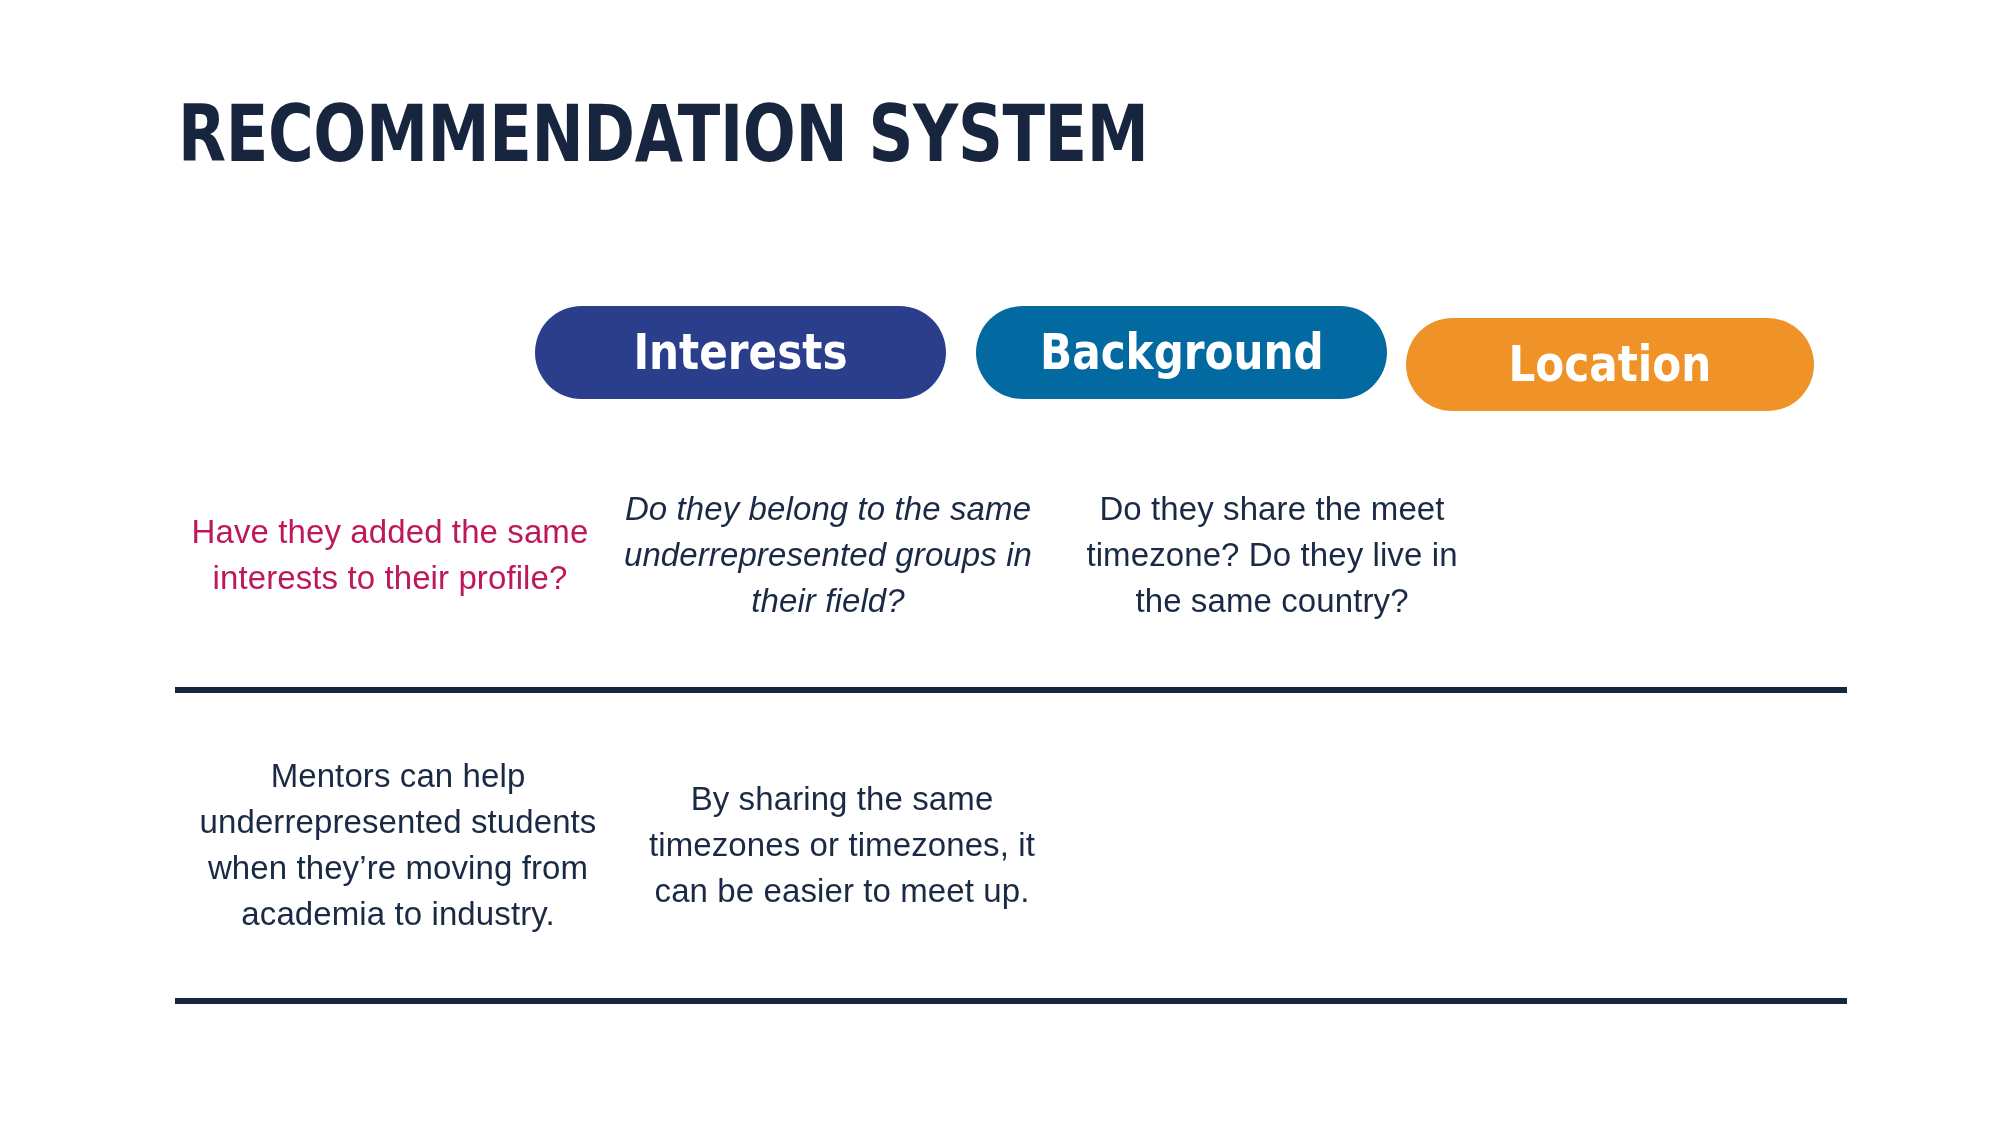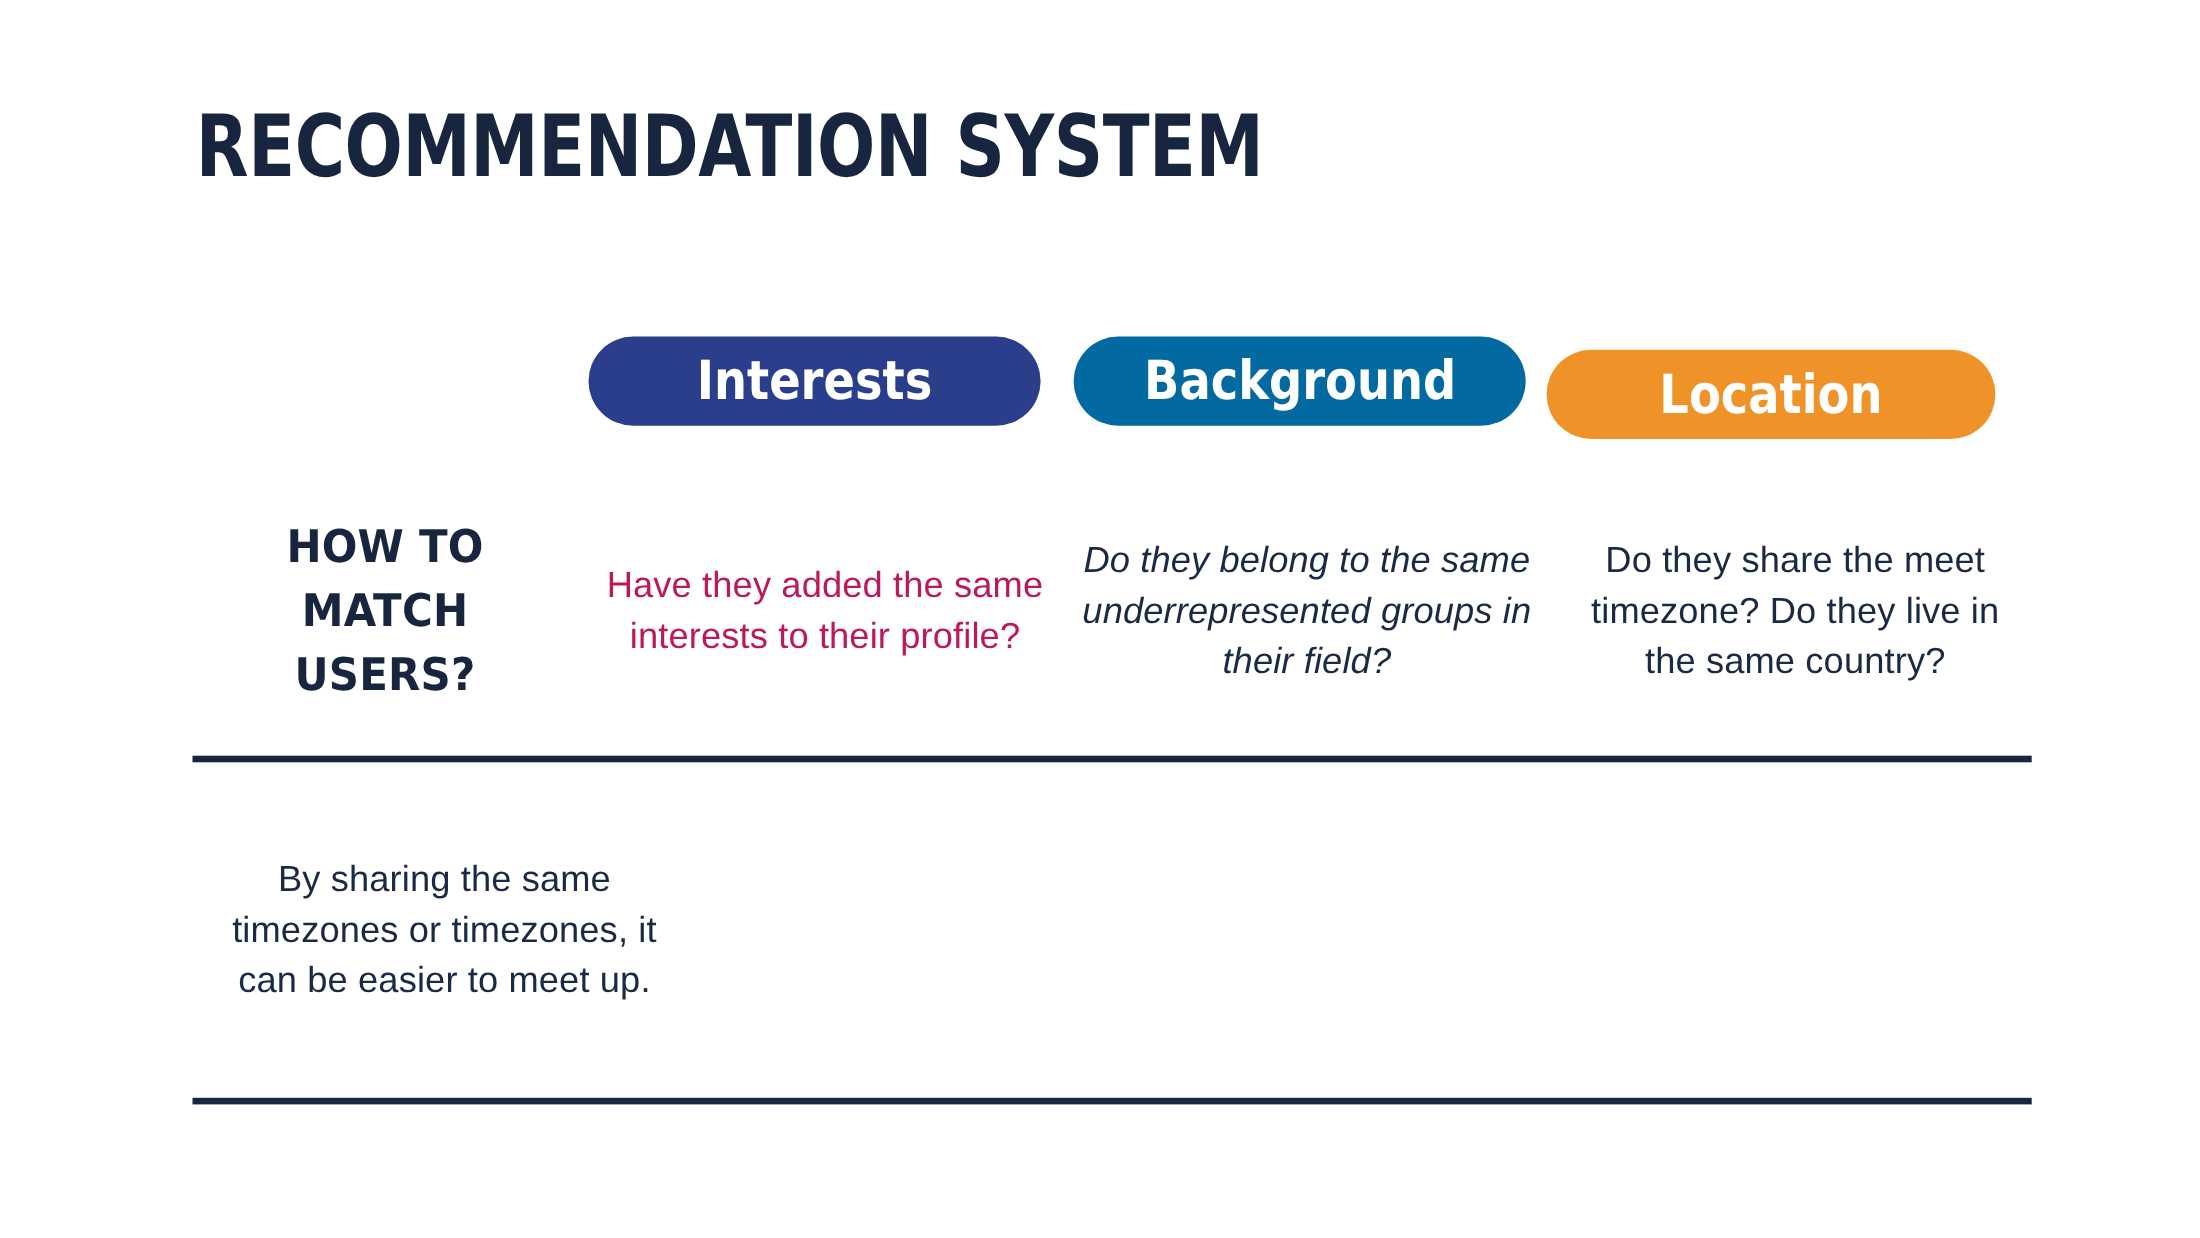--- a/index.html
+++ b/index.html
@@ -49,7 +49,7 @@
   .pill {
     position: absolute;
     top: 0;
-    height: 81px;
+    height: 93px;
     width: 411px;
     border-radius: 53px;
     display: flex;

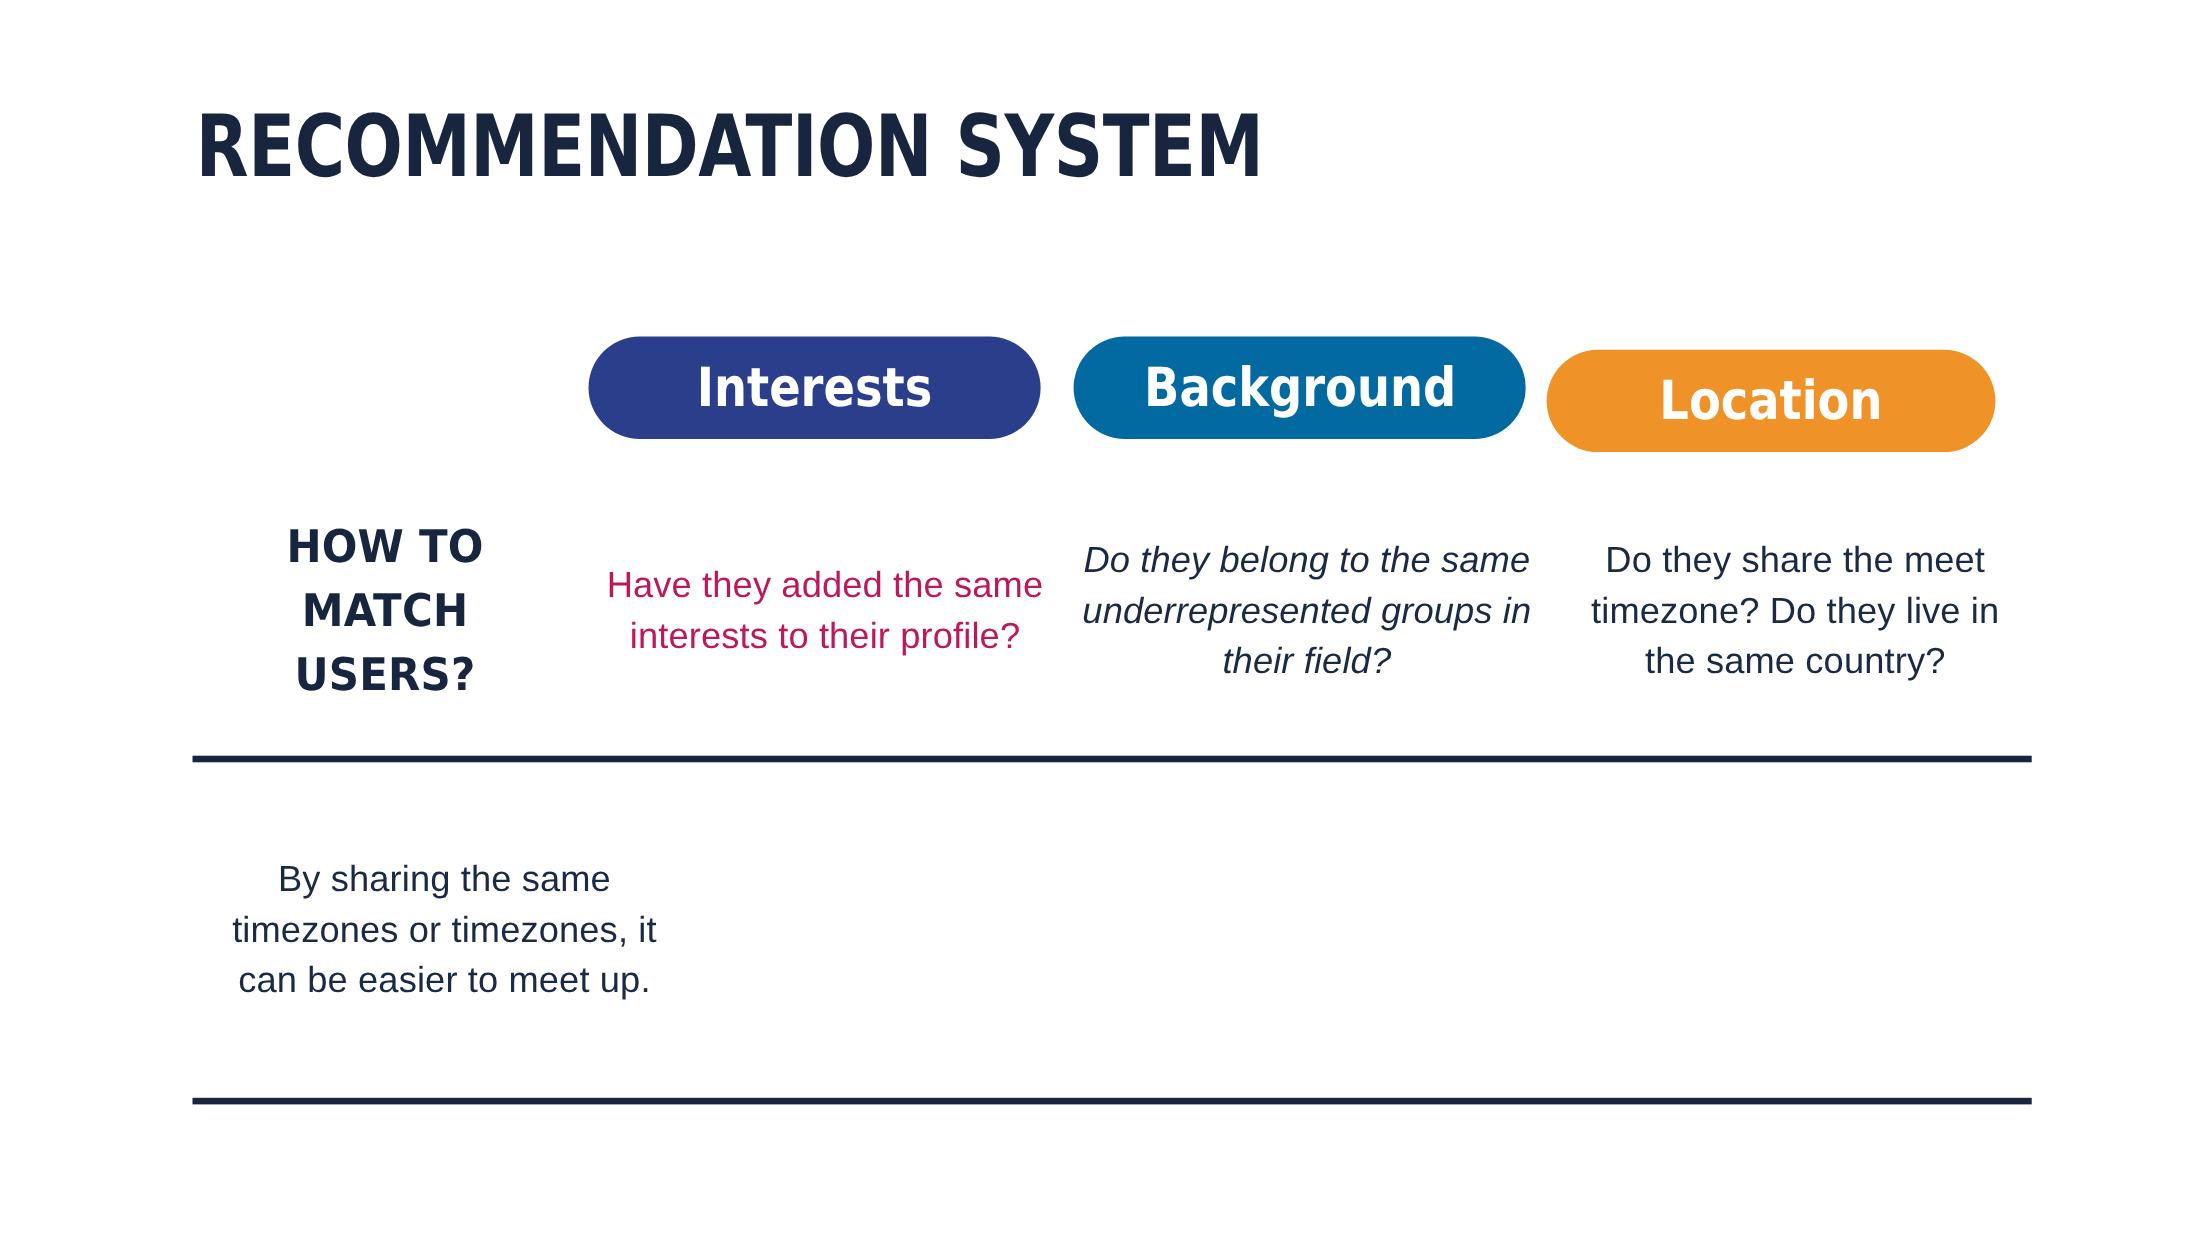--- a/index.html
+++ b/index.html
@@ -155,9 +155,6 @@
   </div>
 
   <div class="row row-1">
-    <div class="row-label-cell">
-      <div class="row-label" style="color: rgb(23, 37, 63);">HOW TO MATCH USERS?</div>
-    </div>
     <div class="cell cell-1">
       <div class="cell-text" style="color: #be185d;">Have they added the same interests to their profile?</div>
     </div>

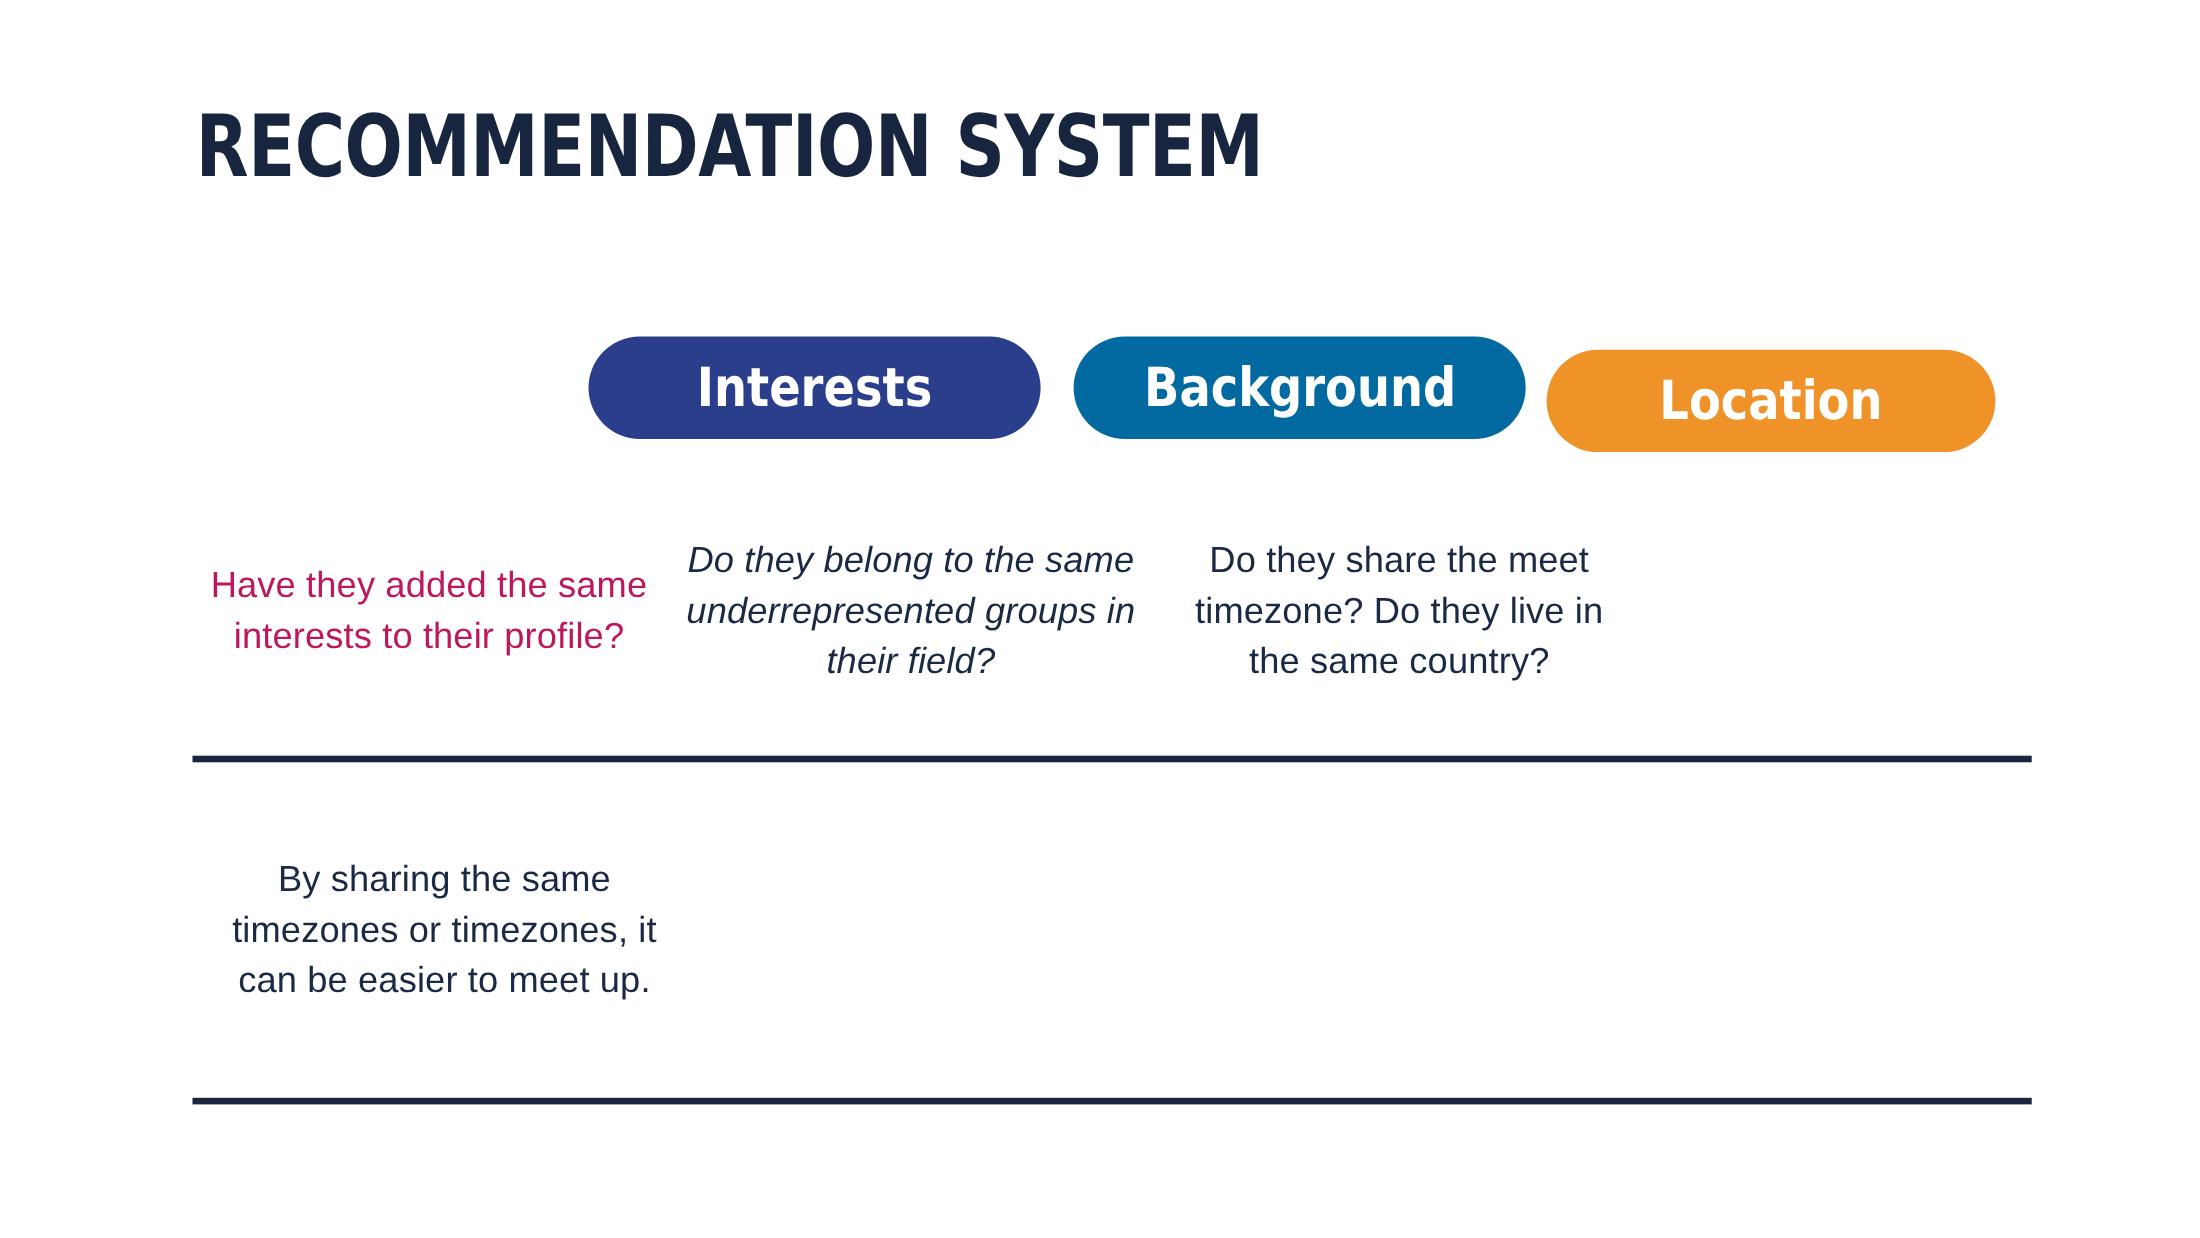--- a/index.html
+++ b/index.html
@@ -169,6 +169,9 @@
   <div class="divider divider-mid" style="background-color: rgb(23, 37, 63);"></div>
 
   <div class="row row-2">
+    <div class="cell cell-2">
+      <div class="cell-text" style="color: rgb(27, 42, 68);">Mentors can help underrepresented students when they’re moving from academia to industry.</div>
+    </div>
     <div class="cell cell-3">
       <div class="cell-text" style="color: rgb(27, 42, 68);">By sharing the same timezones or timezones, it can be easier to meet up.</div>
     </div>

